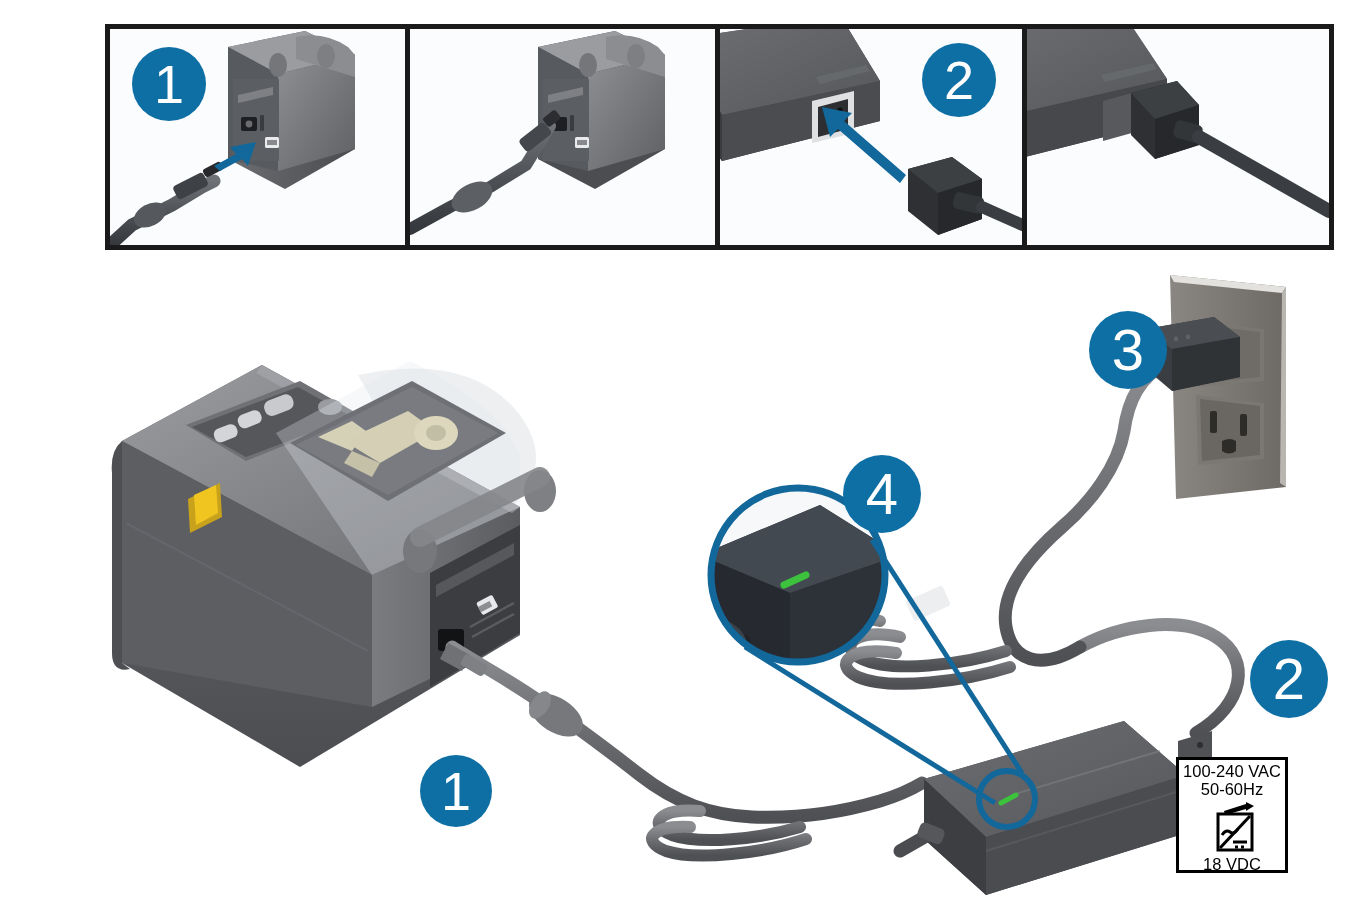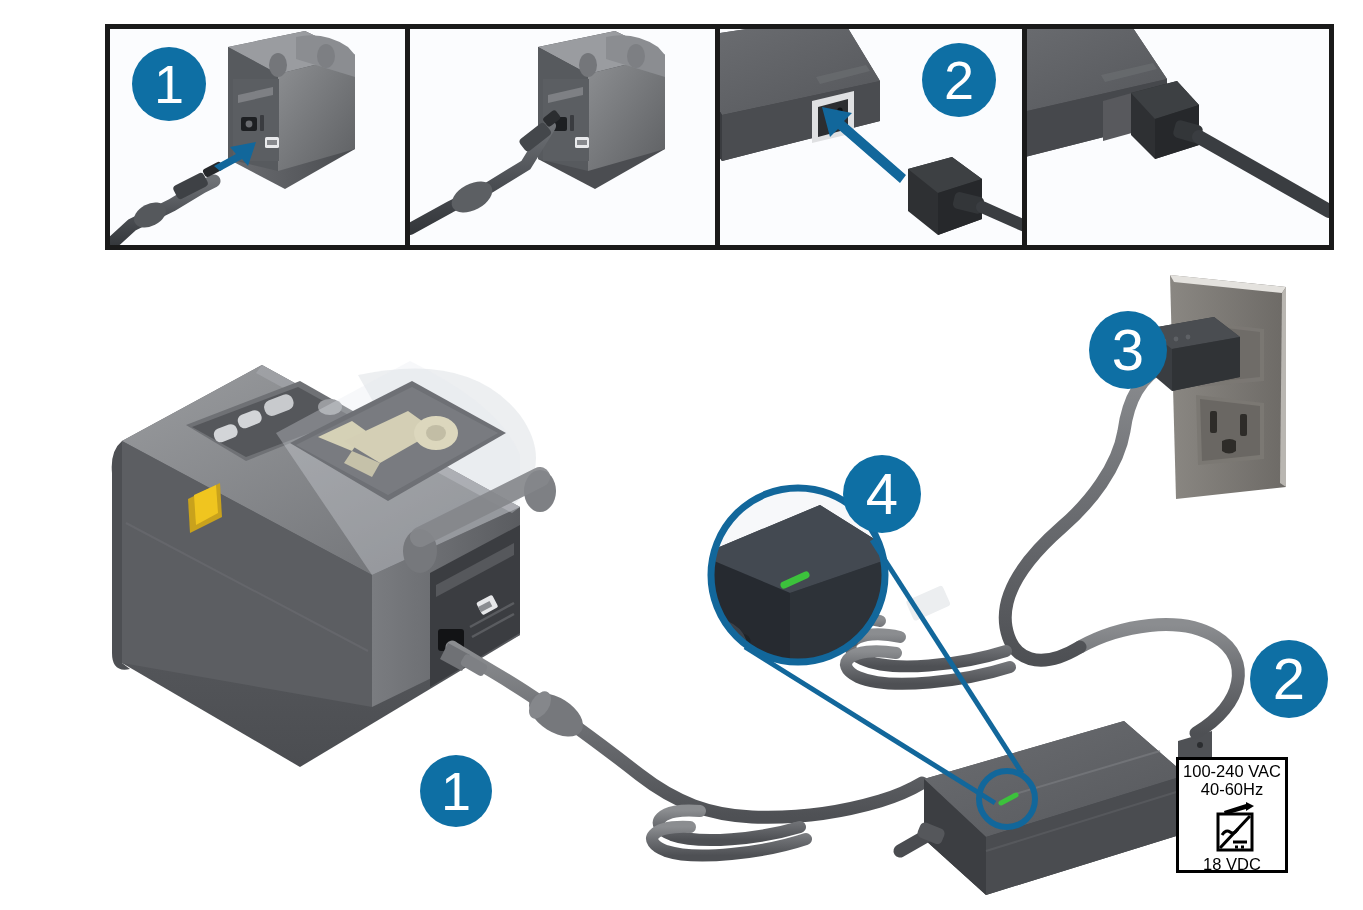--- a/index.html
+++ b/index.html
@@ -475,7 +475,7 @@
 
   <div class="speclabel">
     <div class="l1">100-240 VAC</div>
-    <div class="l2">40-60Hz</div>
+    <div class="l2">50-60Hz</div>
     <div class="sym">
       <svg width="60" height="52" viewBox="0 0 60 52">
 

